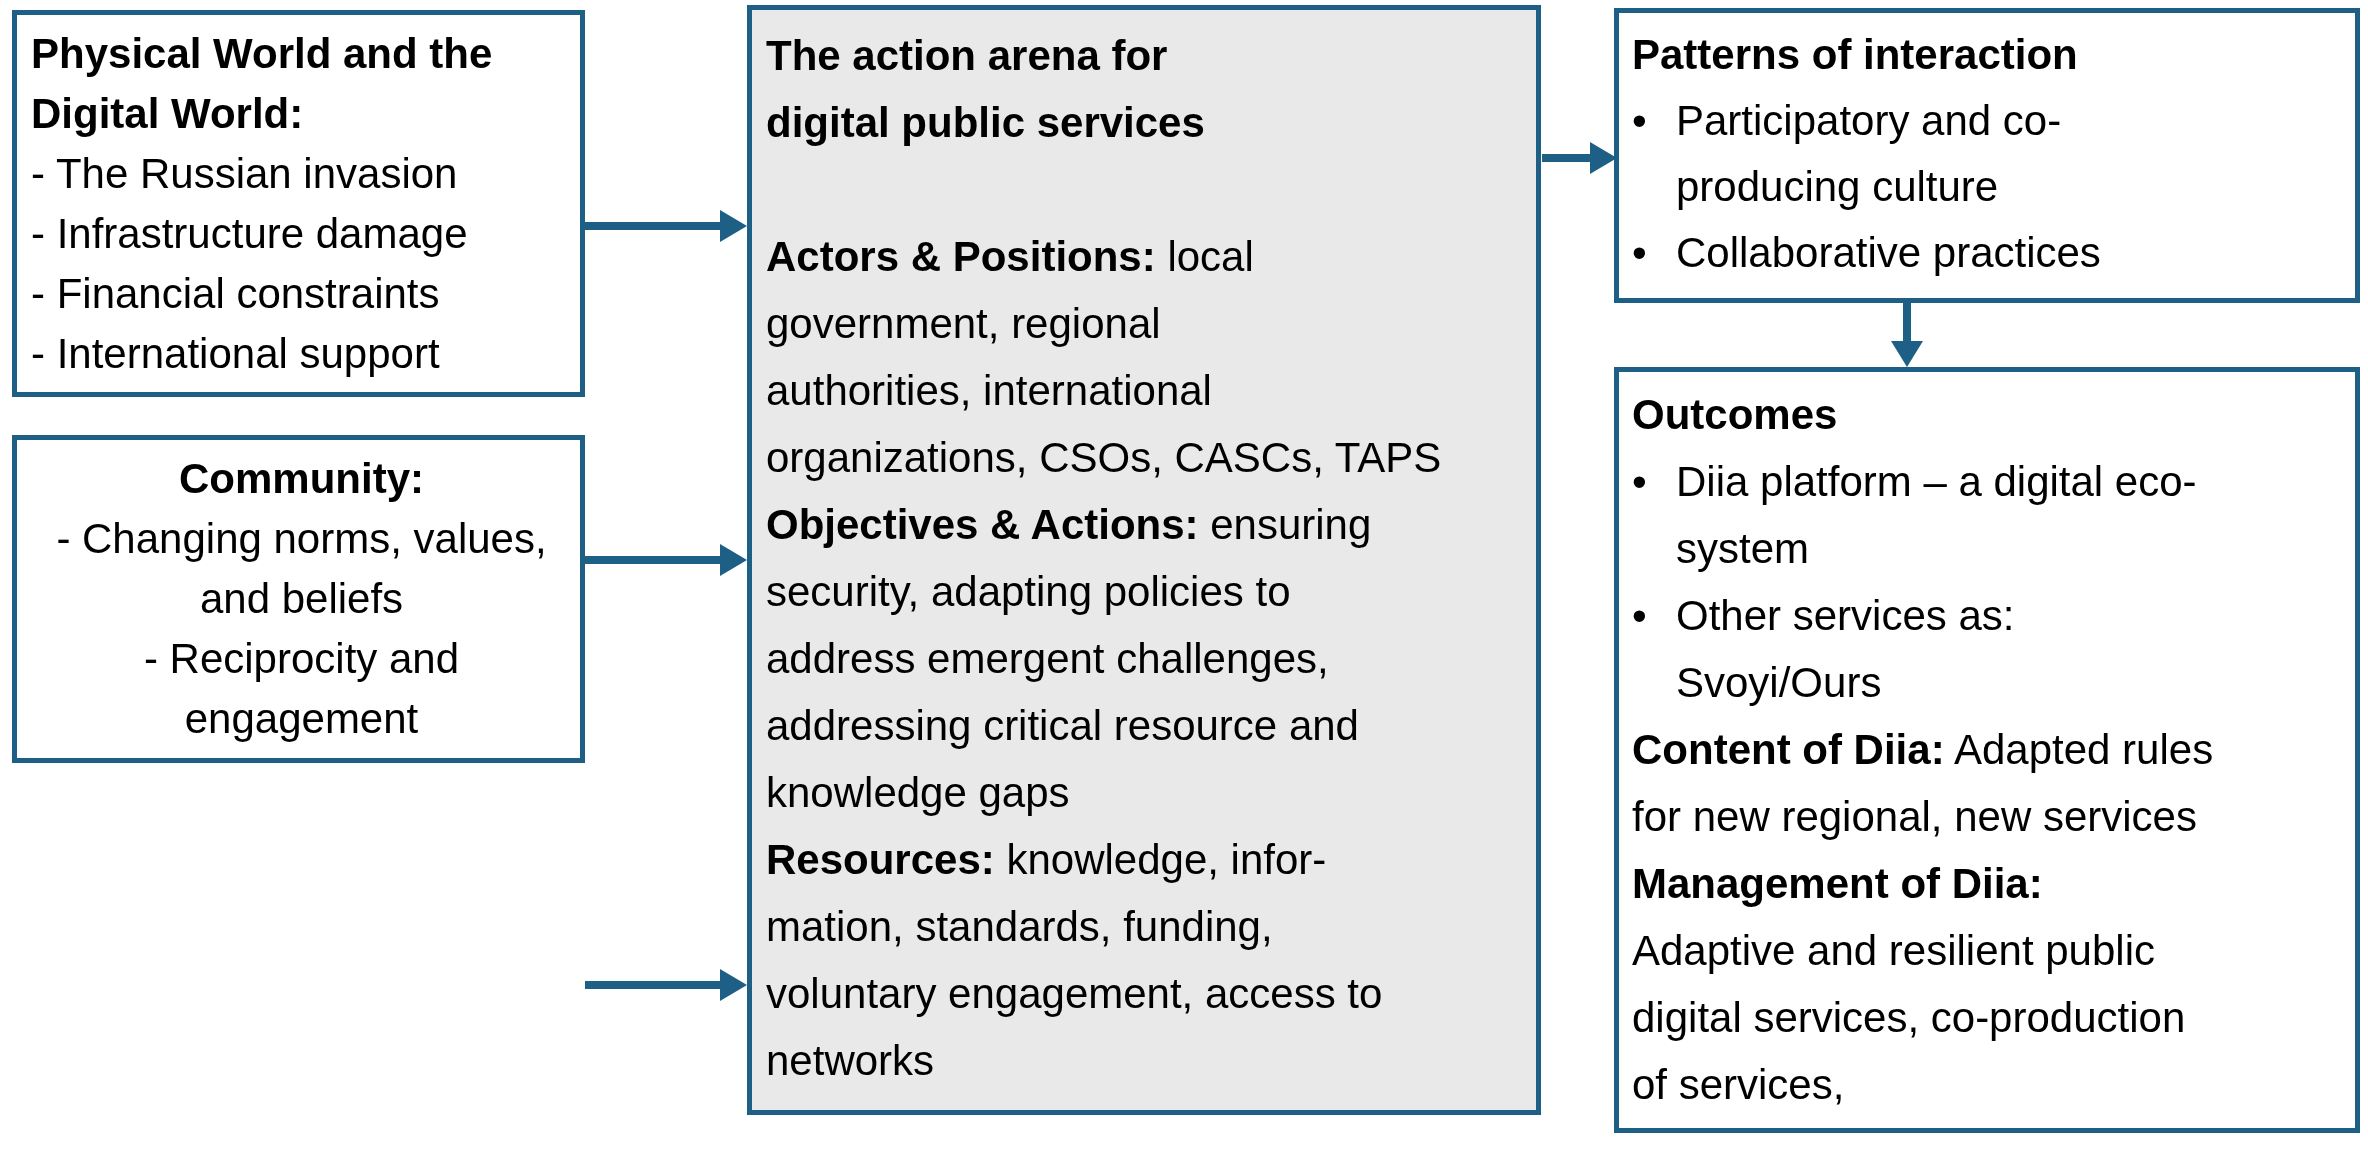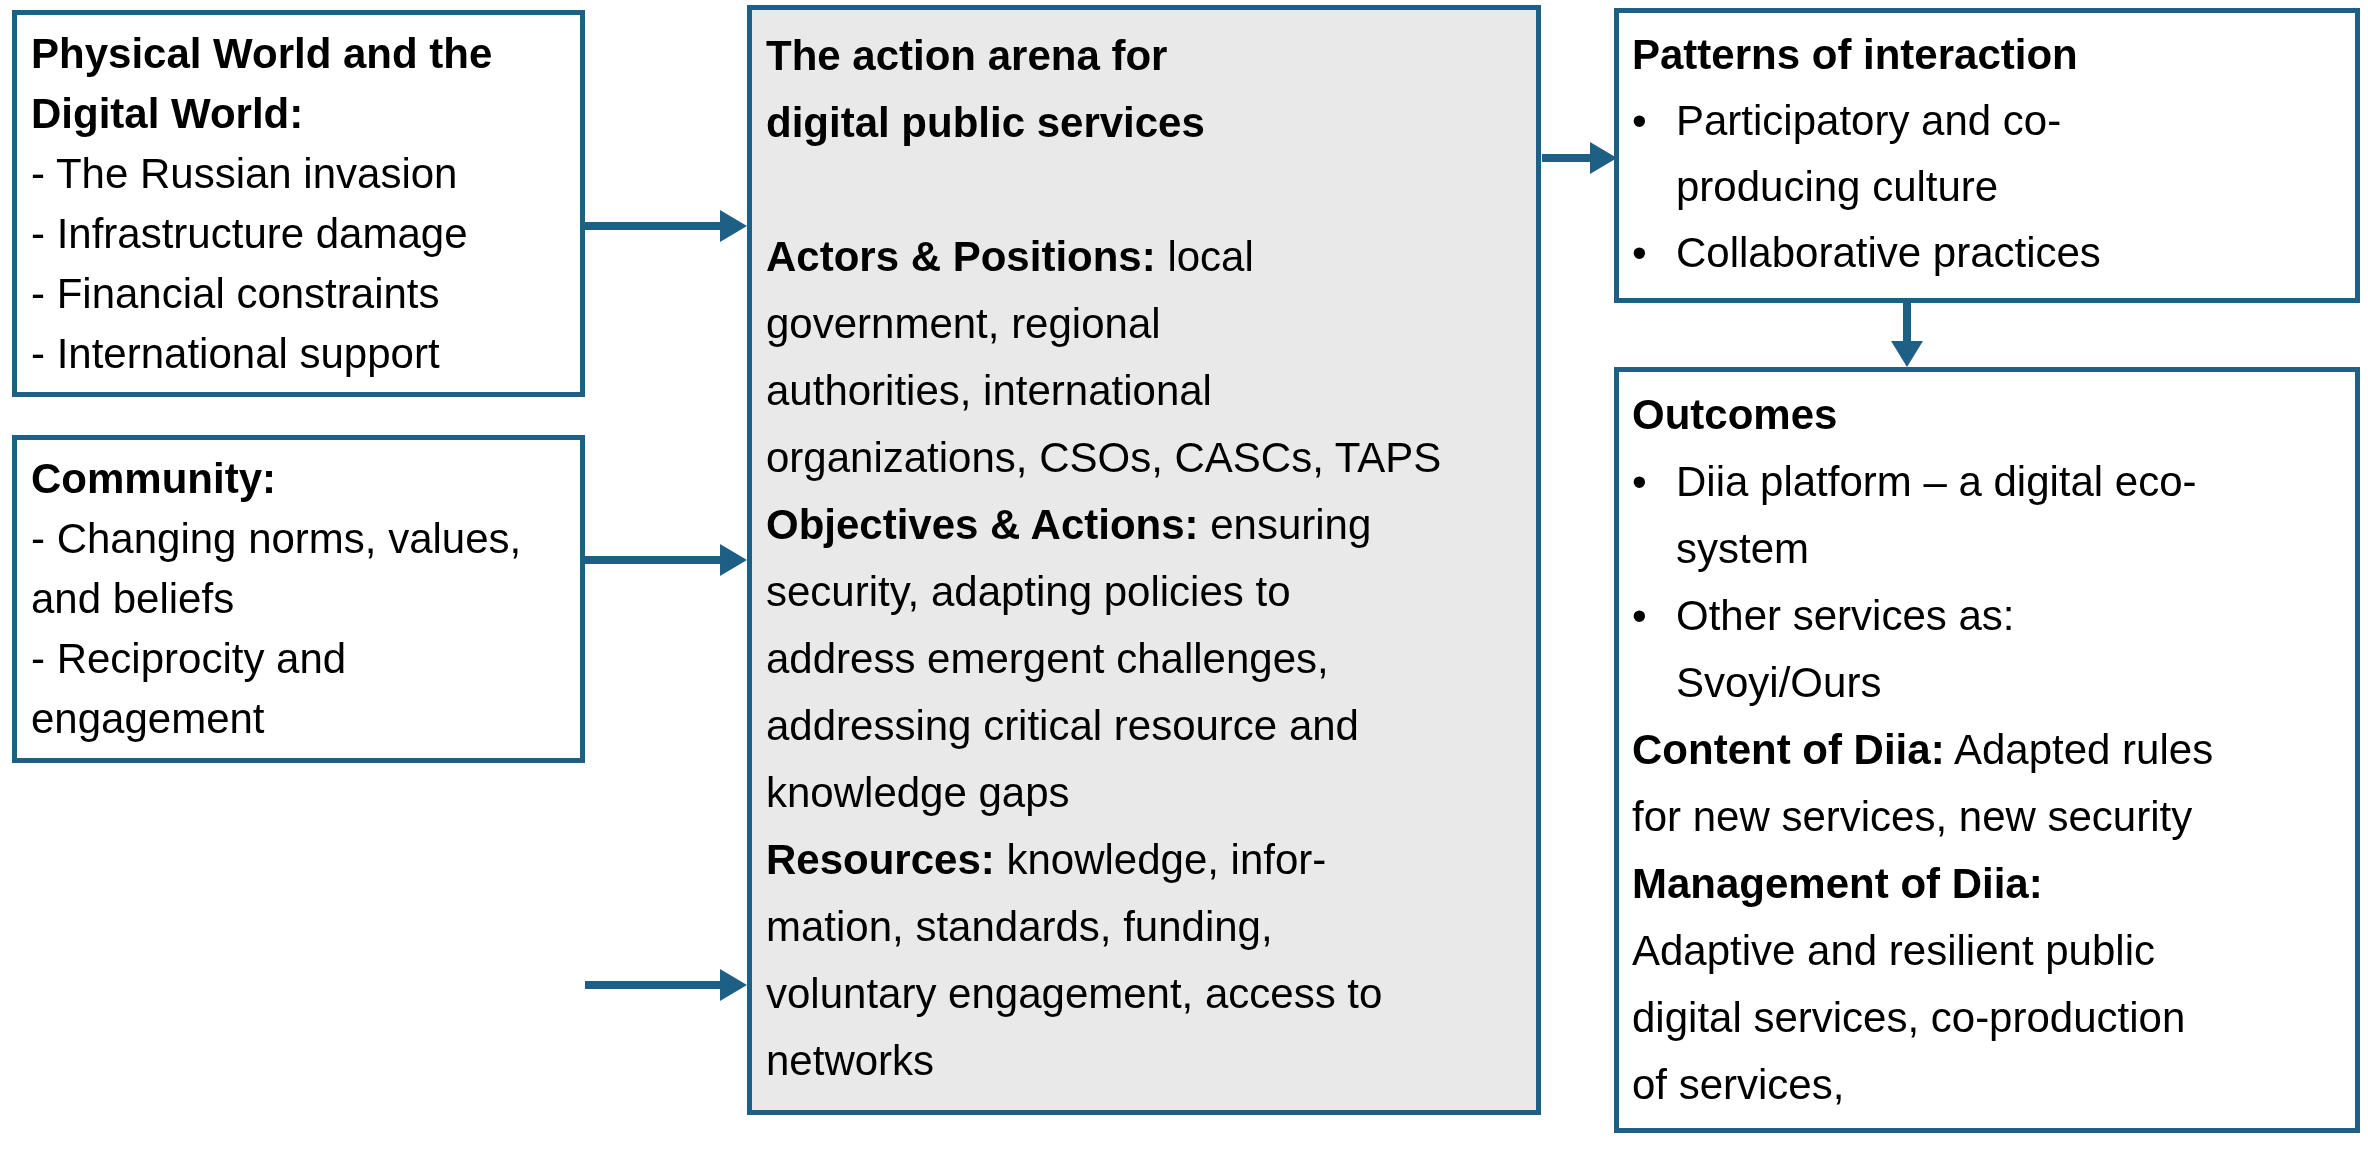--- a/index.html
+++ b/index.html
@@ -20,7 +20,7 @@
     background:var(--boxbg,#ffffff);
   }
   #box-physical  {left:12px;  top:10px;  width:573px; height:387px; line-height:60px; padding:9px 8px 16px 14px;}
-  #box-community {left:12px;  top:435px; width:573px; height:328px; line-height:60px; padding:9px 8px 0 14px;}
+  #box-community {left:12px;  top:435px; width:573px; height:328px; line-height:60px; padding:9px 8px 0 14px;text-align:center;}
   #box-rules     {left:12px;  top:813px; width:573px; height:330px; line-height:60px; padding:9px 8px 0 14px;}
   #box-arena     {left:747px; top:5px;   width:794px; height:1110px; background:var(--arenabg,#e9e9e9); line-height:67px; padding:12px 8px 0 14px;}
   #box-patterns  {left:1614px;top:8px;   width:746px; height:295px; line-height:66px; padding:9px 8px 0 13px;}

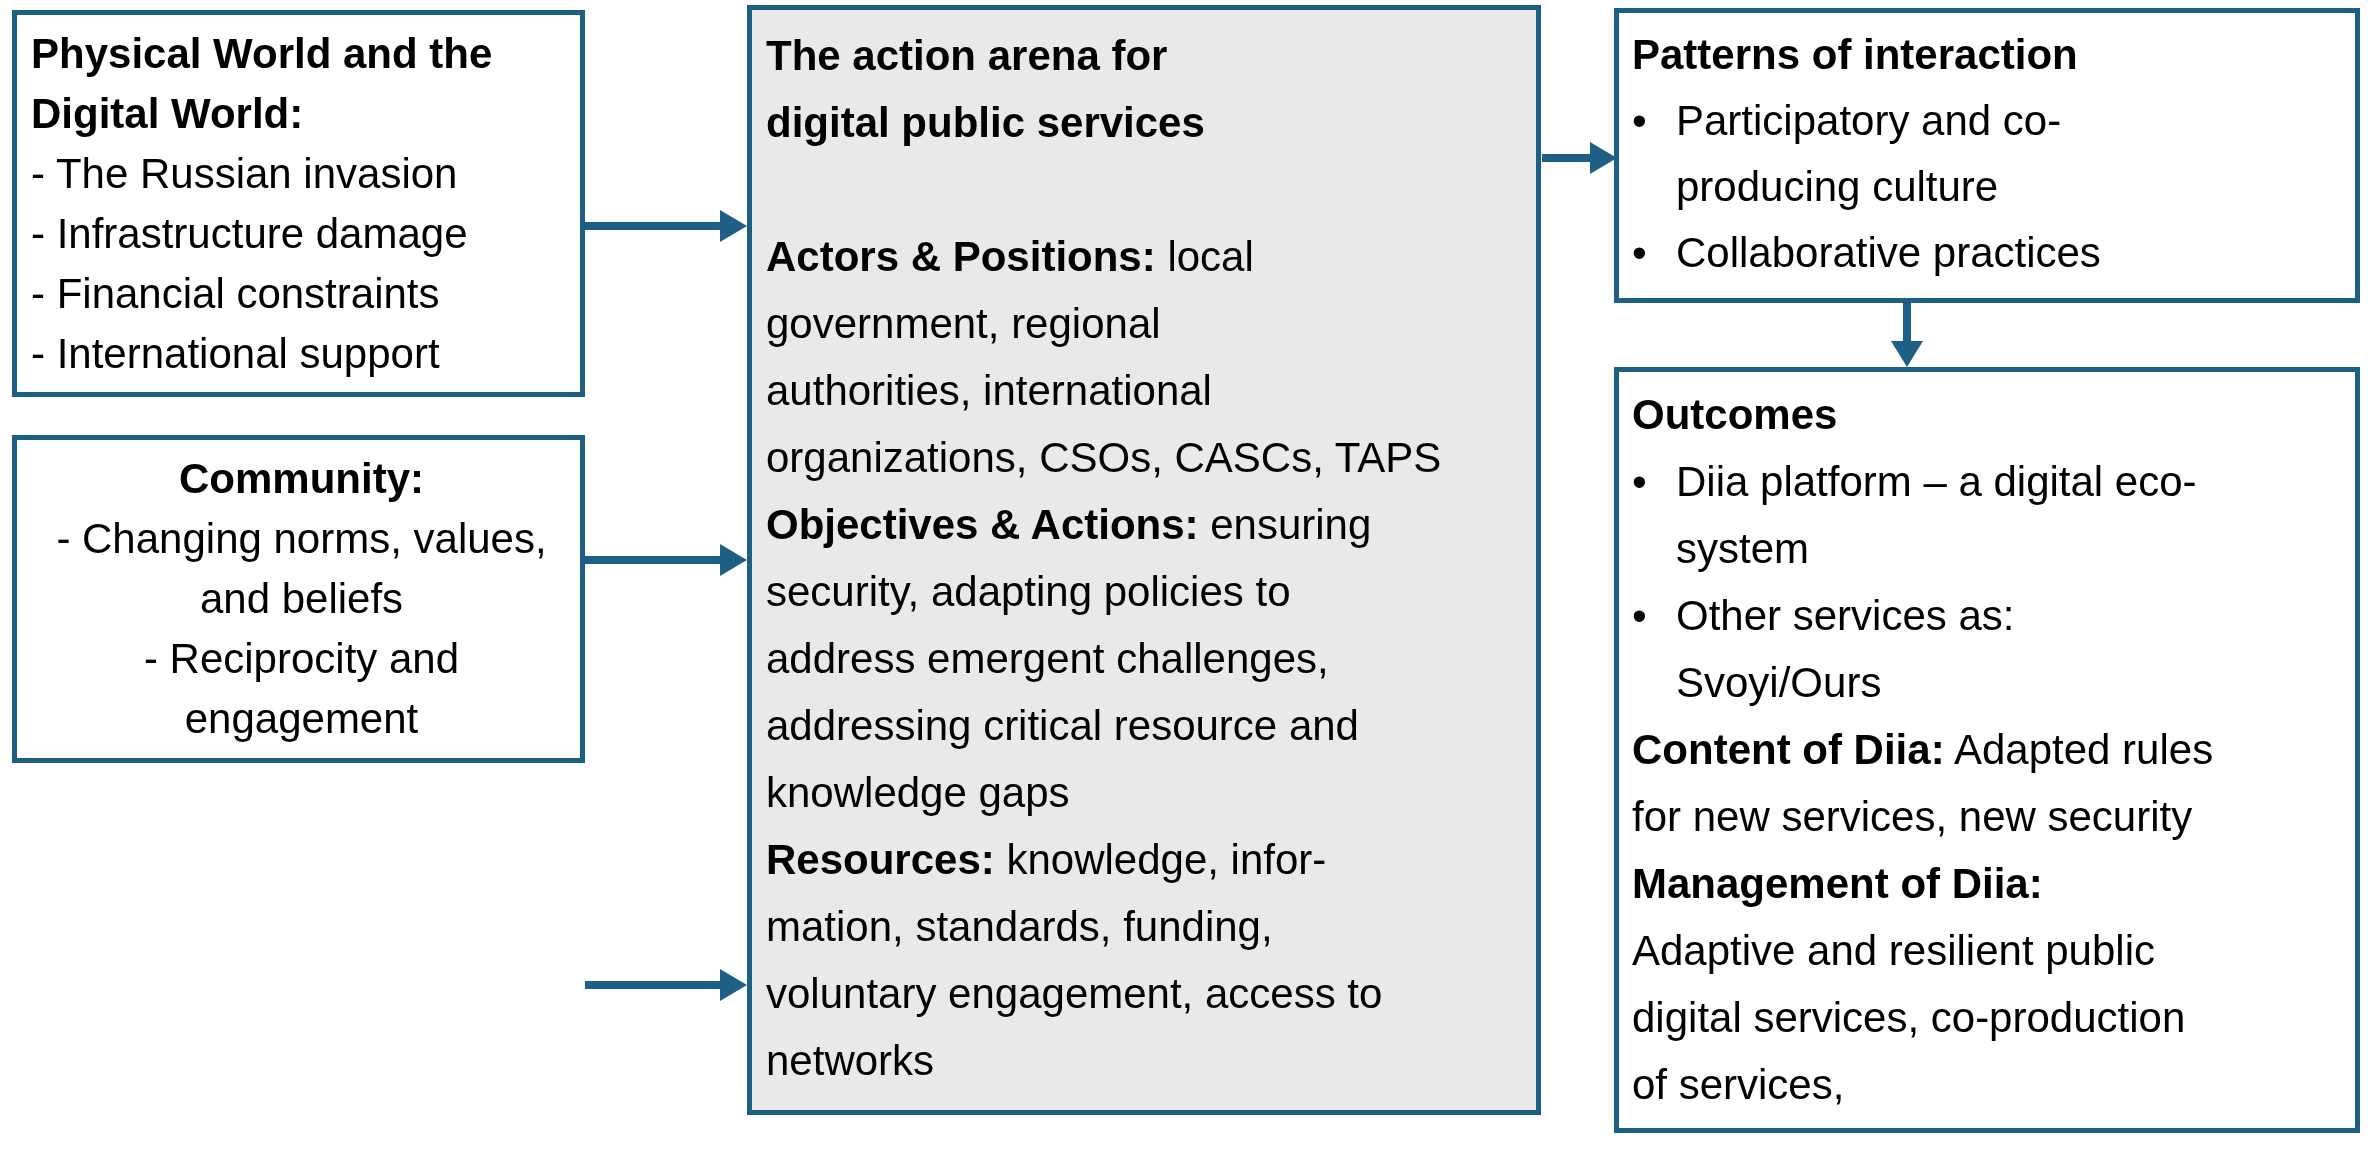--- a/index.html
+++ b/index.html
@@ -111,7 +111,7 @@
       <div class="row"><span class="bullet-mark">•</span><span>Other services as:</span></div>
       <div class="row indent"><span>Svoyi/Ours</span></div>
       <div class="row"><b>Content of Diia:</b><span> Adapted rules</span></div>
-      <div class="row"><span>for new services, new security</span></div>
+      <div class="row"><span>for new regional, new services</span></div>
       <div class="row"><b>Management of Diia:</b></div>
       <div class="row"><span>Adaptive and resilient public</span></div>
       <div class="row"><span>digital services, co-production</span></div>

